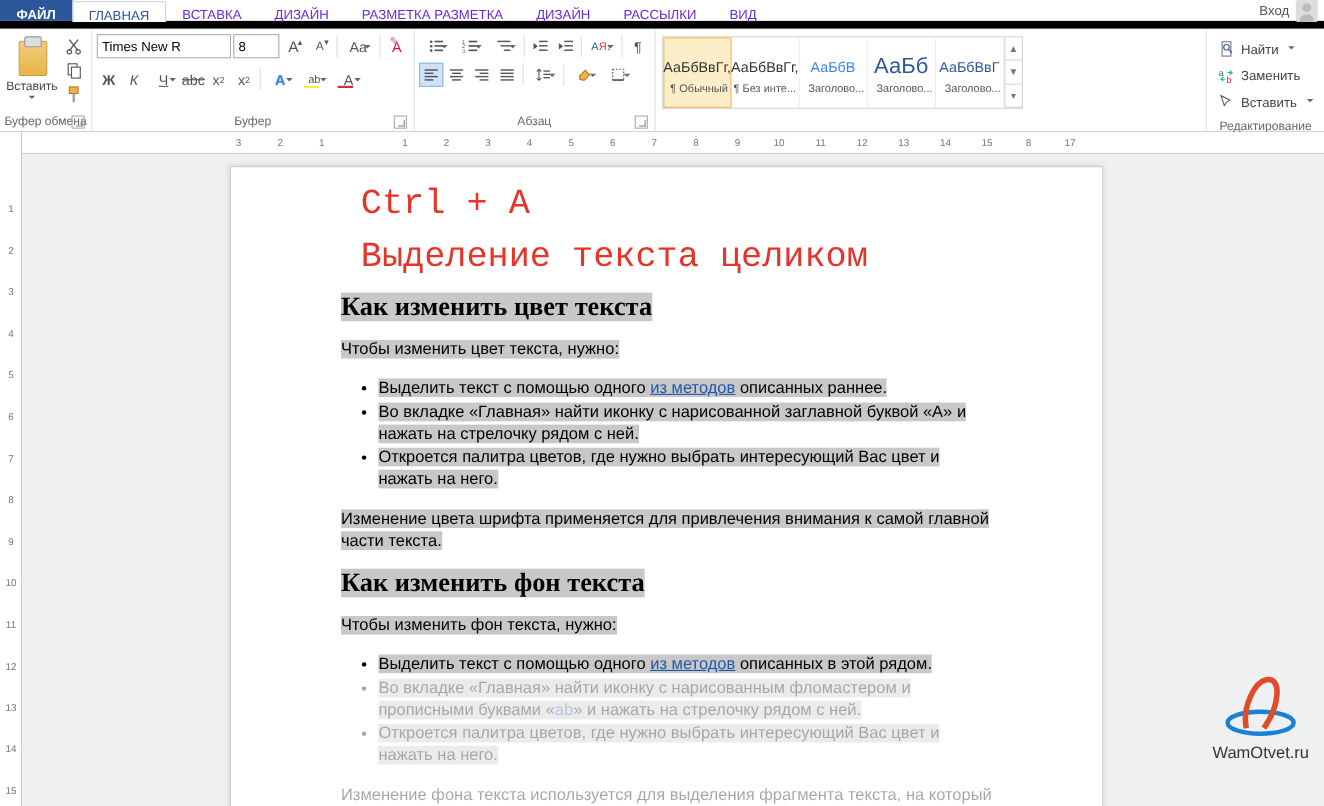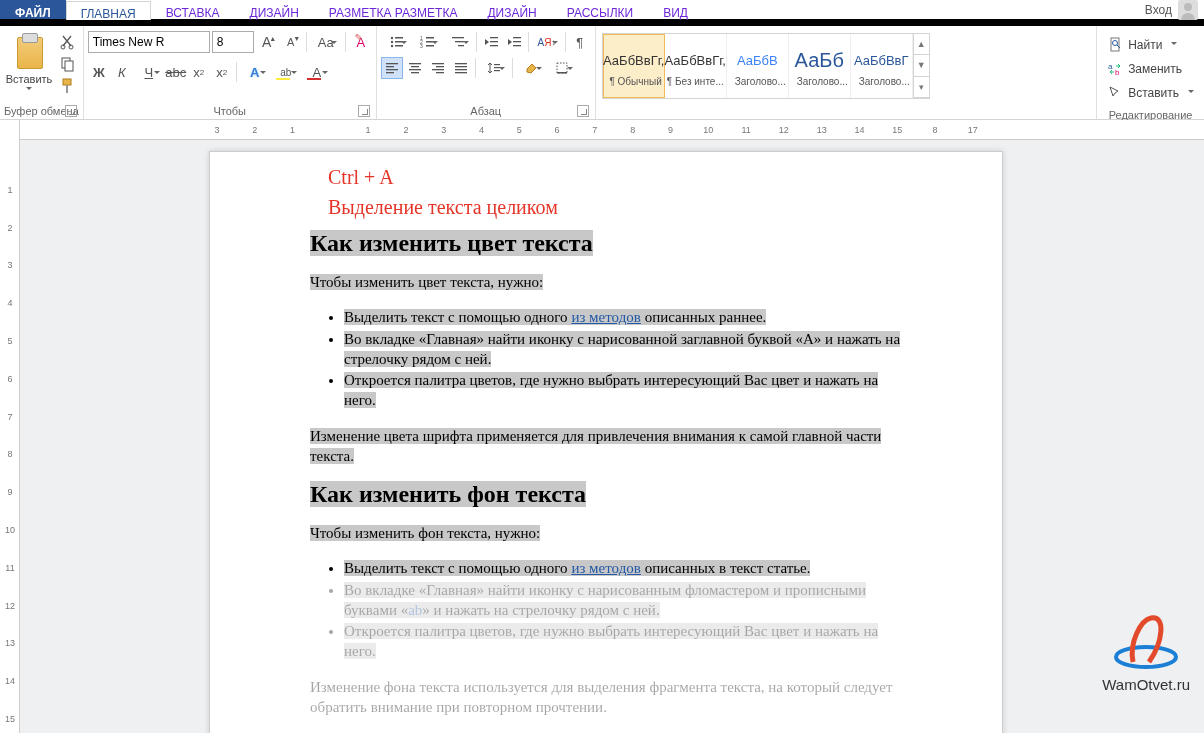--- a/index.html
+++ b/index.html
@@ -156,7 +156,7 @@
           </div>
       </div>
     </div>
-    <div class="group-label"><span>Чтобы</span><span class="dlg"></span></div>
+    <div class="group-label"><span>Буфер</span><span class="dlg"></span></div>
   </div>
 
   <div class="group">

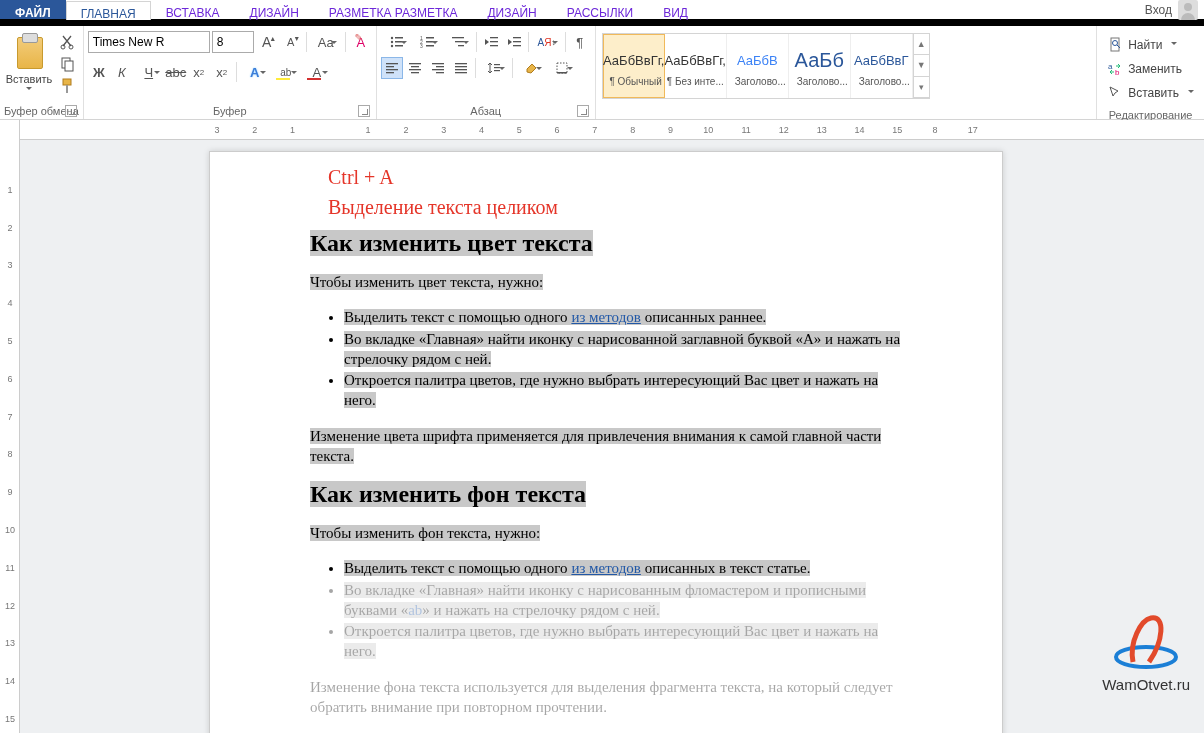--- a/index.html
+++ b/index.html
@@ -51,7 +51,7 @@
   .hr-scale{position:absolute;left:178px;top:0;height:20px;display:flex;align-items:center;font-size:9px;color:#777}
   .hr-num{width:37.8px;text-align:center}
   .page{position:absolute;left:209px;top:31px;width:794px;height:1000px;background:#fff;box-shadow:0 0 6px rgba(0,0,0,.15);border:1px solid #ccc;padding:10px 100px 40px}
-  .overlay-title{color:#e53529;font-size:20px;font-family:Liberation Serif, serif;line-height:1.5;margin:0 0 8px;padding-left:18px}
+  .overlay-title{color:#e53529;font-size:32px;font-family:Liberation Mono, monospace;line-height:1.5;margin:0 0 8px;padding-left:18px}
   .doc h2{font-family:"Times New Roman",serif;font-size:24px;font-weight:bold;color:#000;margin:6px 0 10px}
   .doc p,.doc li{font-family:Liberation Serif, serif;font-size:15px;color:#000;line-height:1.35}
   .doc ul{margin:4px 0 12px;padding-left:34px}

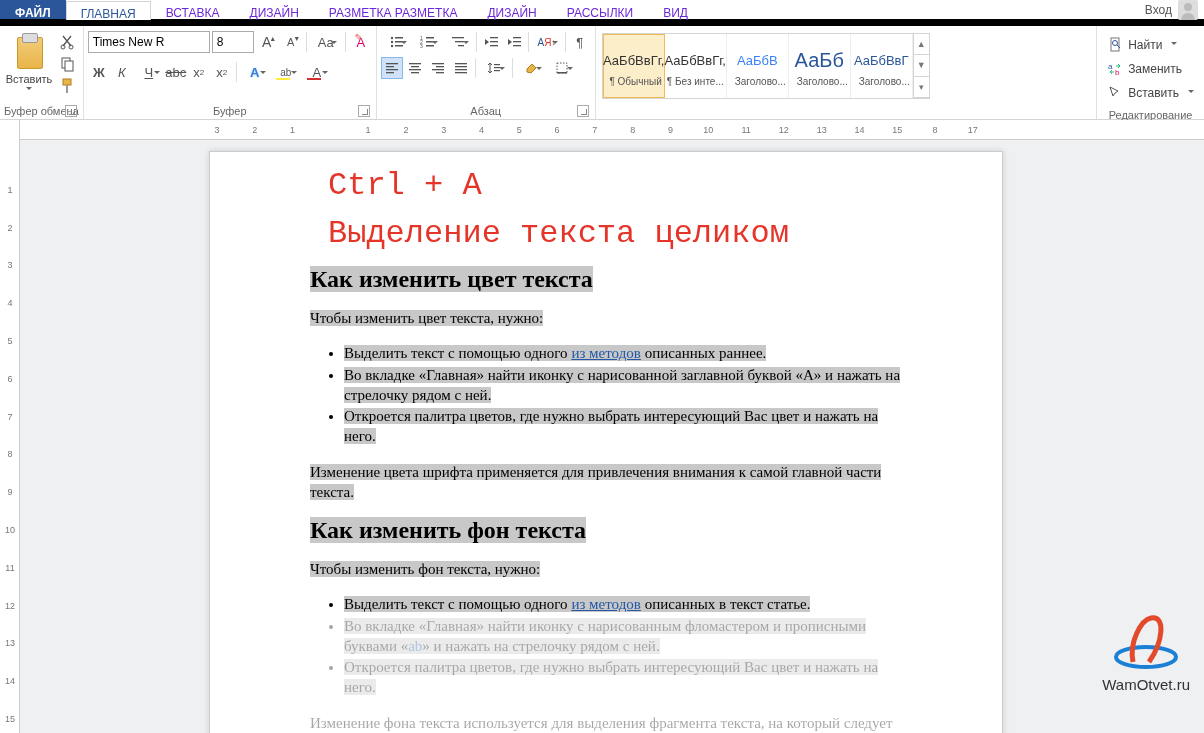--- a/index.html
+++ b/index.html
@@ -53,7 +53,7 @@
   .page{position:absolute;left:209px;top:31px;width:794px;height:1000px;background:#fff;box-shadow:0 0 6px rgba(0,0,0,.15);border:1px solid #ccc;padding:10px 100px 40px}
   .overlay-title{color:#e53529;font-size:32px;font-family:Liberation Mono, monospace;line-height:1.5;margin:0 0 8px;padding-left:18px}
   .doc h2{font-family:"Times New Roman",serif;font-size:24px;font-weight:bold;color:#000;margin:6px 0 10px}
-  .doc p,.doc li{font-family:Liberation Serif, serif;font-size:15px;color:#000;line-height:1.35}
+  .doc p,.doc li{font-family:Liberation Sans, sans-serif;font-size:15px;color:#000;line-height:1.35}
   .doc ul{margin:4px 0 12px;padding-left:34px}
   .doc li{margin-bottom:1px}
   .sel-bg{background:#c8c8c8}

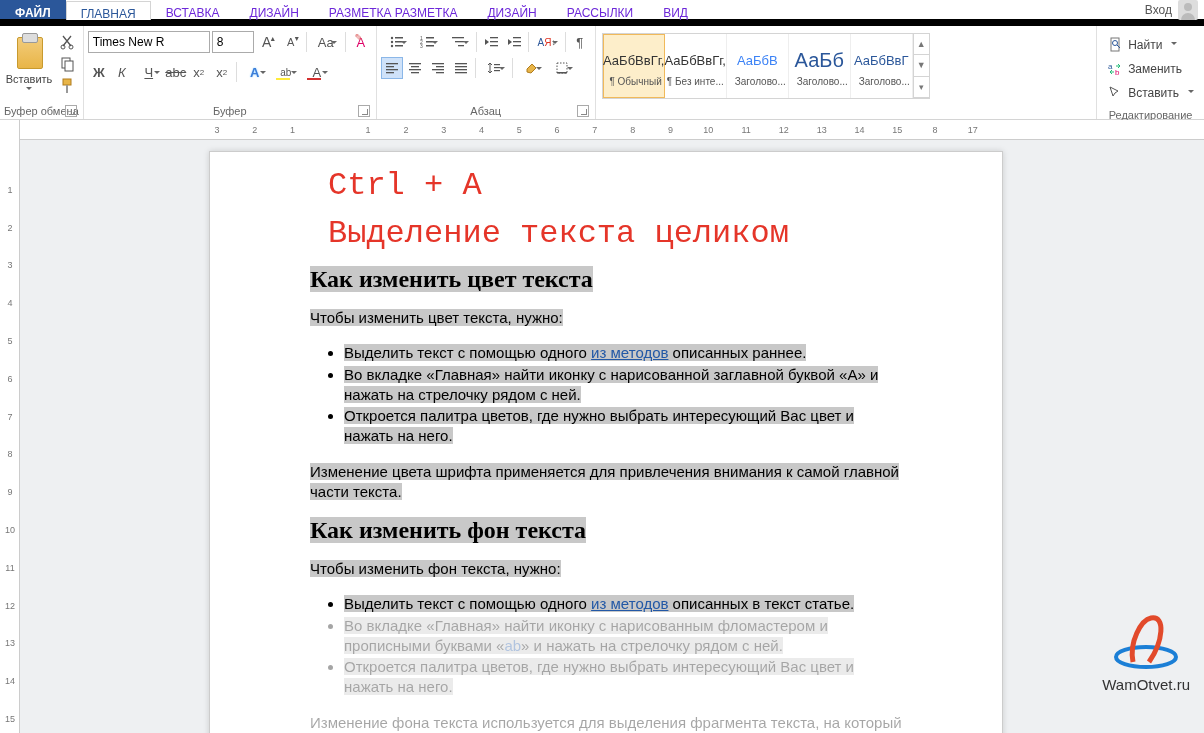--- a/index.html
+++ b/index.html
@@ -402,7 +402,7 @@
     <h2><span class="sel-bg">Как изменить фон текста</span></h2>
     <p><span class="sel-bg">Чтобы изменить фон текста, нужно:</span></p>
     <ul>
-      <li><span class="sel-bg"><span>Выделить текст с помощью одного </span><a>из методов</a><span> описанных в текст статье.</span></span></li>
+      <li><span class="sel-bg"><span>Выделить текст с помощью одного </span><a>из методов</a><span> описанных в этой рядом.</span></span></li>
       <li class="faded"><span class="sel-bg"><span>Во вкладке «Главная» найти иконку с нарисованным фломастером и прописными буквами «</span><span class="ab">ab</span><span>» и нажать на стрелочку рядом с ней.</span></span></li>
       <li class="faded"><span class="sel-bg">Откроется палитра цветов, где нужно выбрать интересующий Вас цвет и нажать на него.</span></li>
     </ul>

